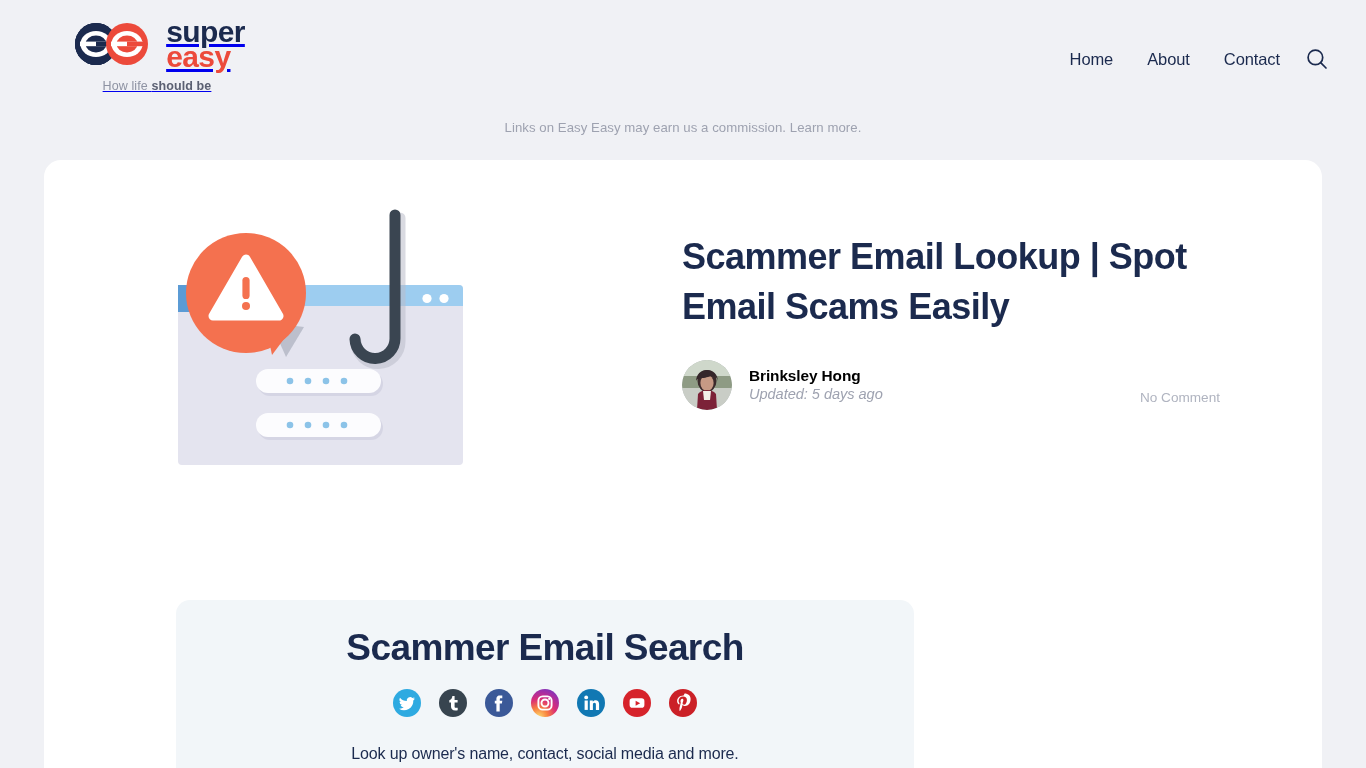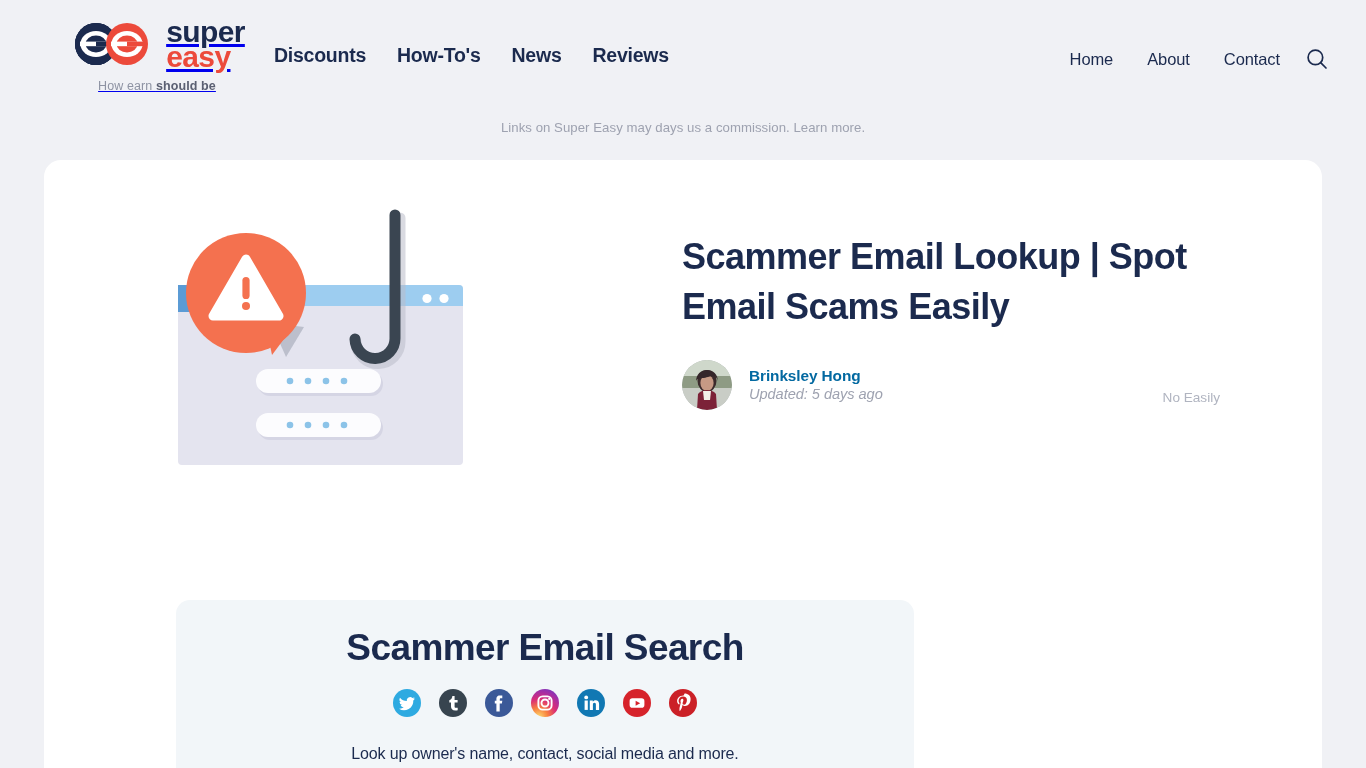--- a/index.html
+++ b/index.html
@@ -174,12 +174,6 @@
     <span class="tagline"><span>How earn </span><b>should be</b></span>
   </a>
 
-  <nav class="nav-main">
-    <a href="#">Discounts</a>
-    <a href="#">How-To's</a>
-    <a href="#">News</a>
-    <a href="#">Reviews</a>
-  </nav>
 
   <nav class="nav-right">
     <a href="#">Home</a>

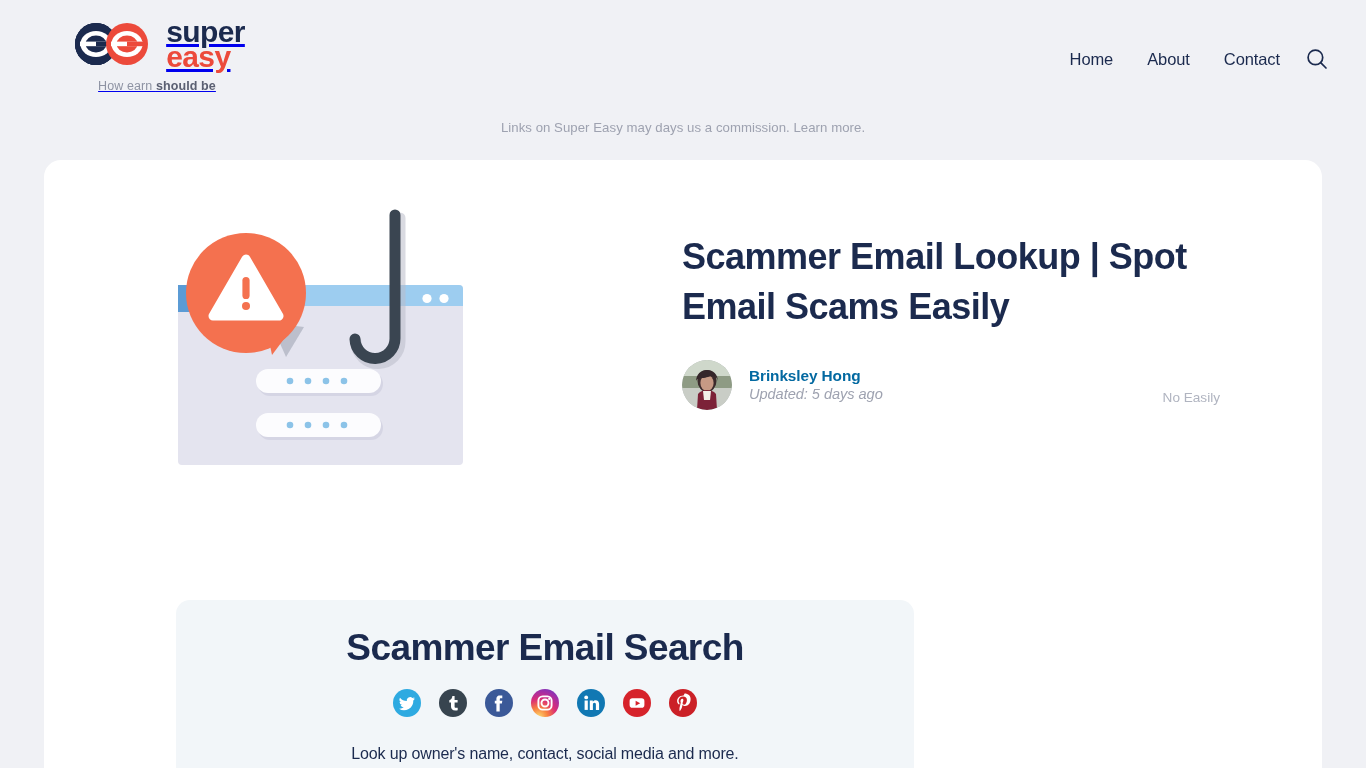--- a/index.html
+++ b/index.html
@@ -171,7 +171,7 @@
         <span class="w2">easy</span>
       </span>
     </span>
-    <span class="tagline"><span>How earn </span><b>should be</b></span>
+    <span class="tagline"><span>How life </span><b>should be</b></span>
   </a>
 
 

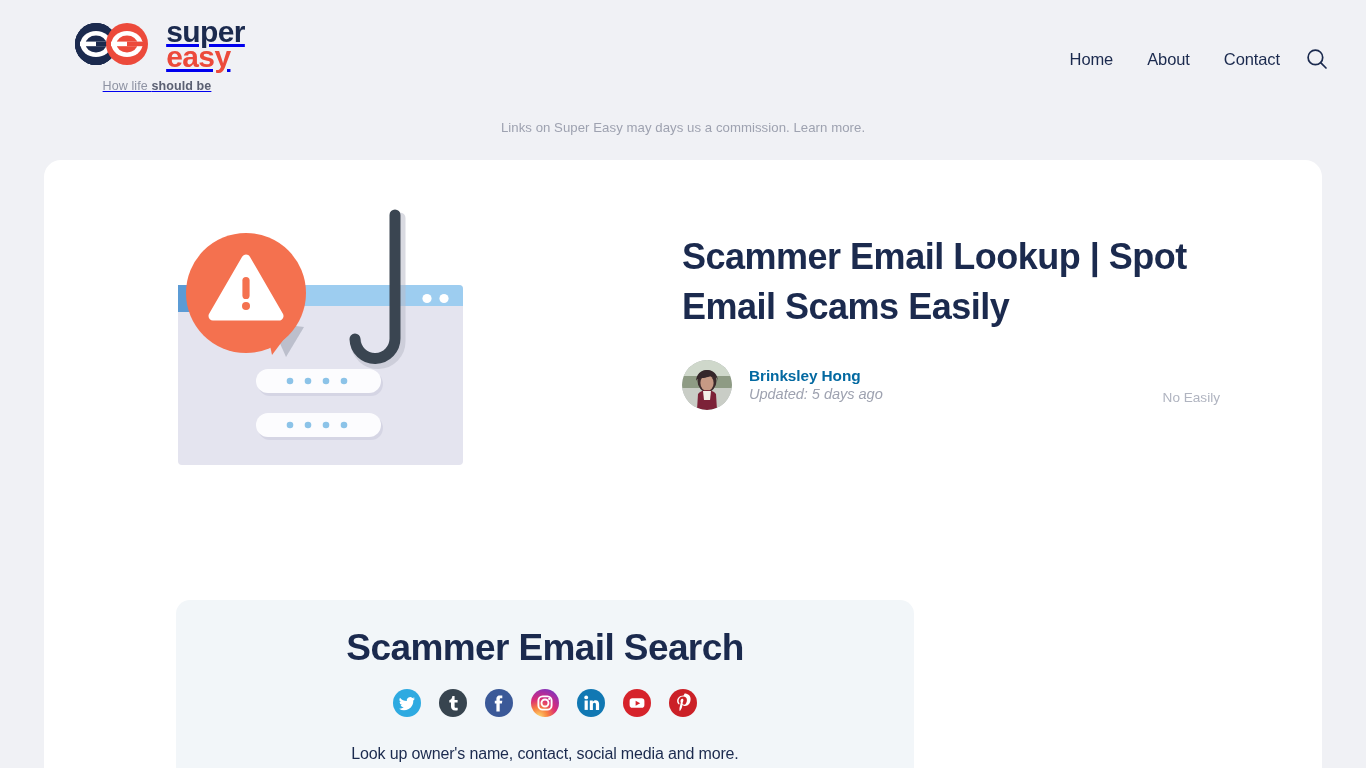--- a/index.html
+++ b/index.html
@@ -189,7 +189,7 @@
 </header>
 
 <div class="disclosure">
-  <span>Links on Super Easy may days us a commission.</span>
+  <span>Links on Easy Easy may earn us a commission.</span>
   <a href="#">Learn more.</a>
 </div>
 

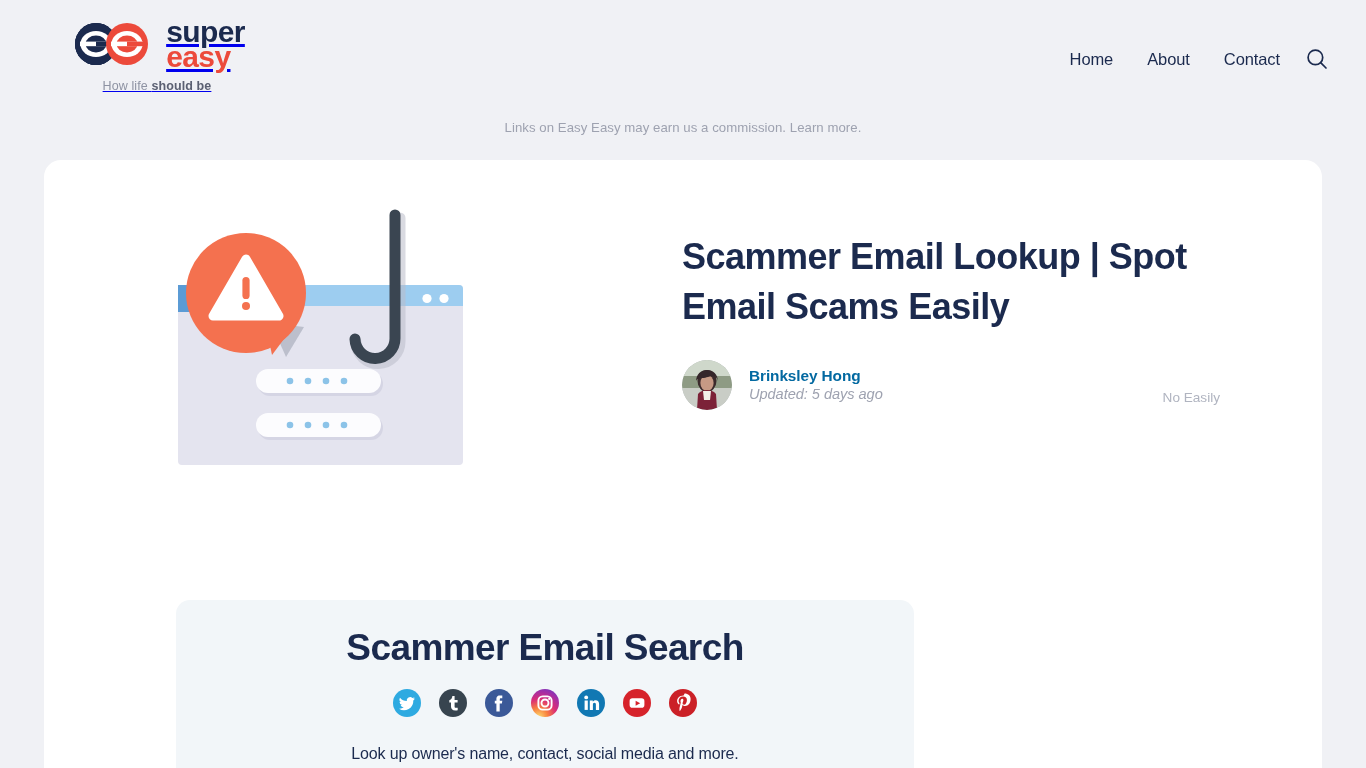--- a/index.html
+++ b/index.html
@@ -103,7 +103,7 @@
   .avatar svg { display: block; }
   .byline-txt { margin-left: 17px; }
   .author-name {
-    font-size: 15.4px; font-weight: 700; color: #0369a1; letter-spacing: -0.1px;
+    font-size: 15.4px; font-weight: 700; color: #000000; letter-spacing: -0.1px;
   }
   .updated {
     margin-top: 6px; font-size: 14.6px; color: #9ea2b0; letter-spacing: -0.05px; font-style: italic;

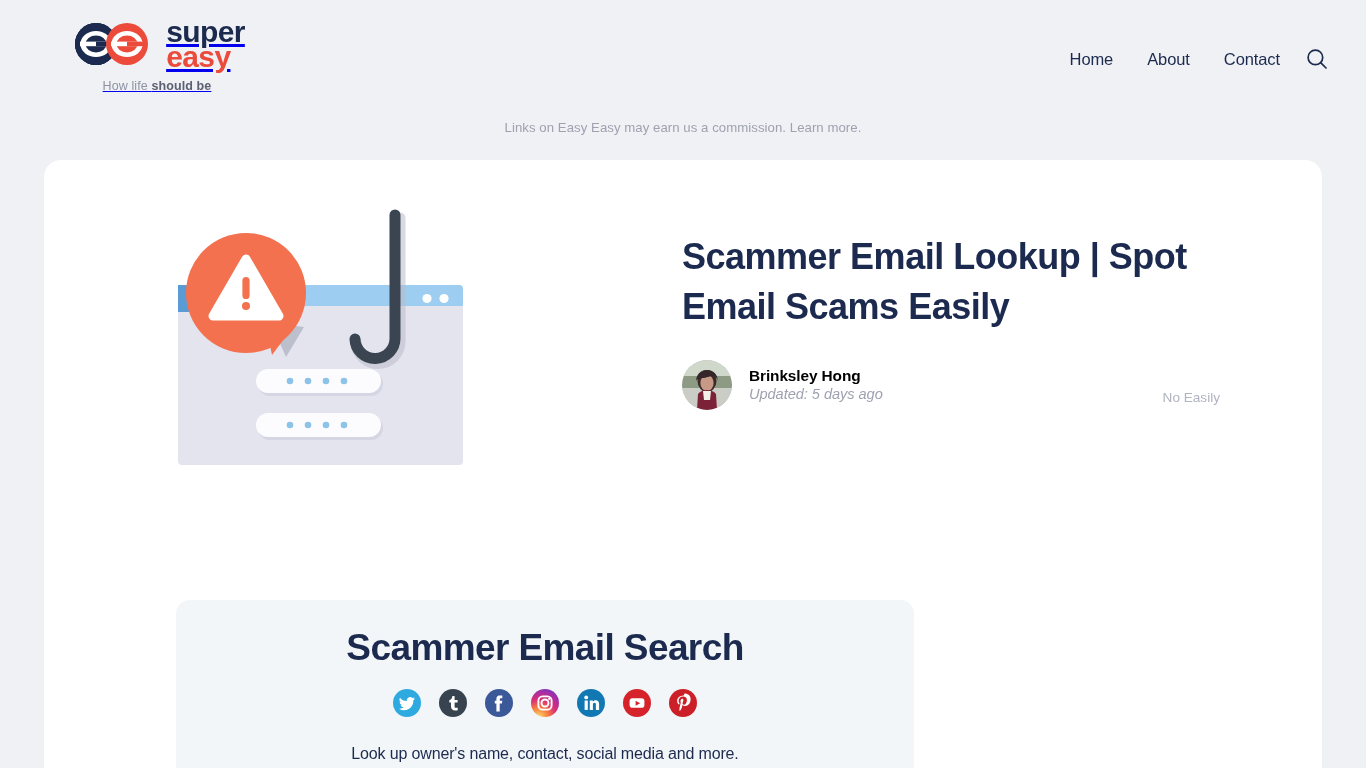--- a/index.html
+++ b/index.html
@@ -267,7 +267,7 @@
           <a class="author-name" href="#" style="text-decoration:none;display:block;">Brinksley Hong</a>
           <span class="updated">Updated: 5 days ago</span>
         </span>
-        <a class="comment-count" href="#" style="text-decoration:none;">No Easily</a>
+        <a class="comment-count" href="#" style="text-decoration:none;">No Comment</a>
       </div>
     </div>
   </section>

